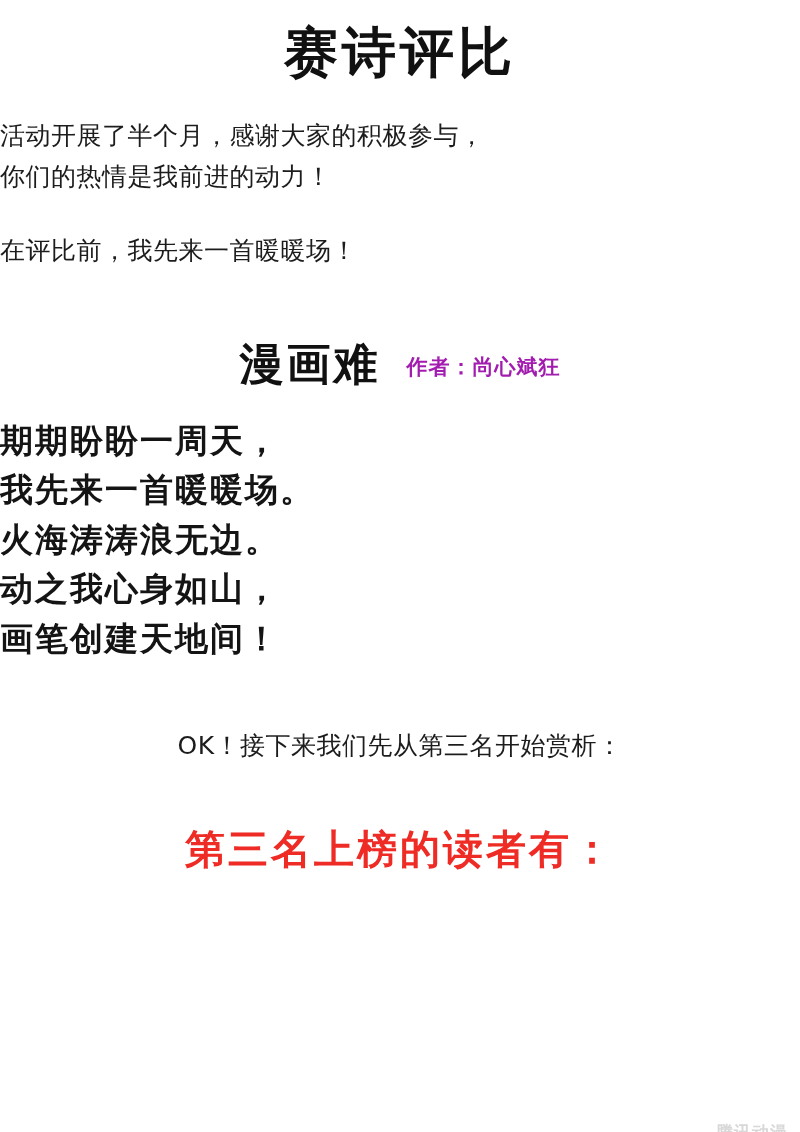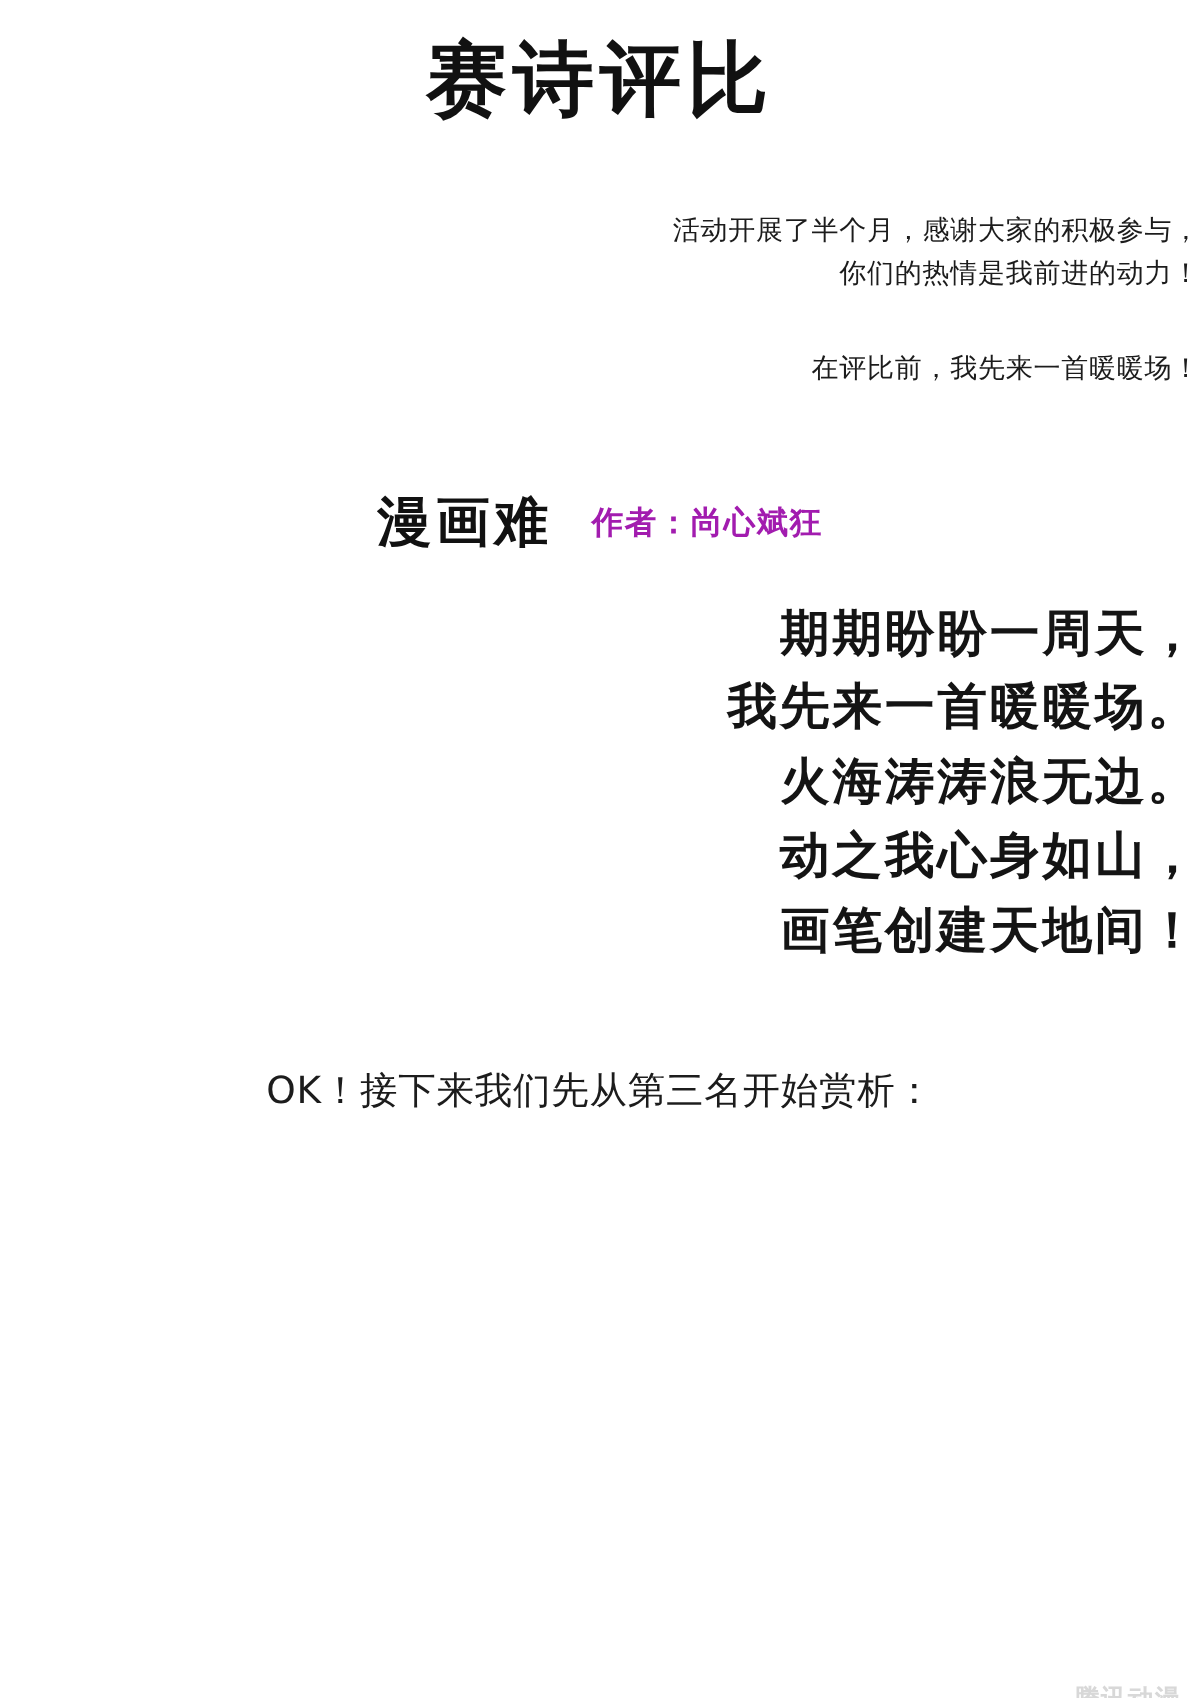--- a/index.html
+++ b/index.html
@@ -32,9 +32,9 @@
     color: #111111;
   }
   .intro {
-    margin-top: 55px;
-    text-align: right;
-    font-size: 18px;
+    margin-top: 32px;
+    text-align: left;
+    font-size: 25px;
     line-height: 1.62;
     color: #1c1c1c;
     letter-spacing: 0.5px;

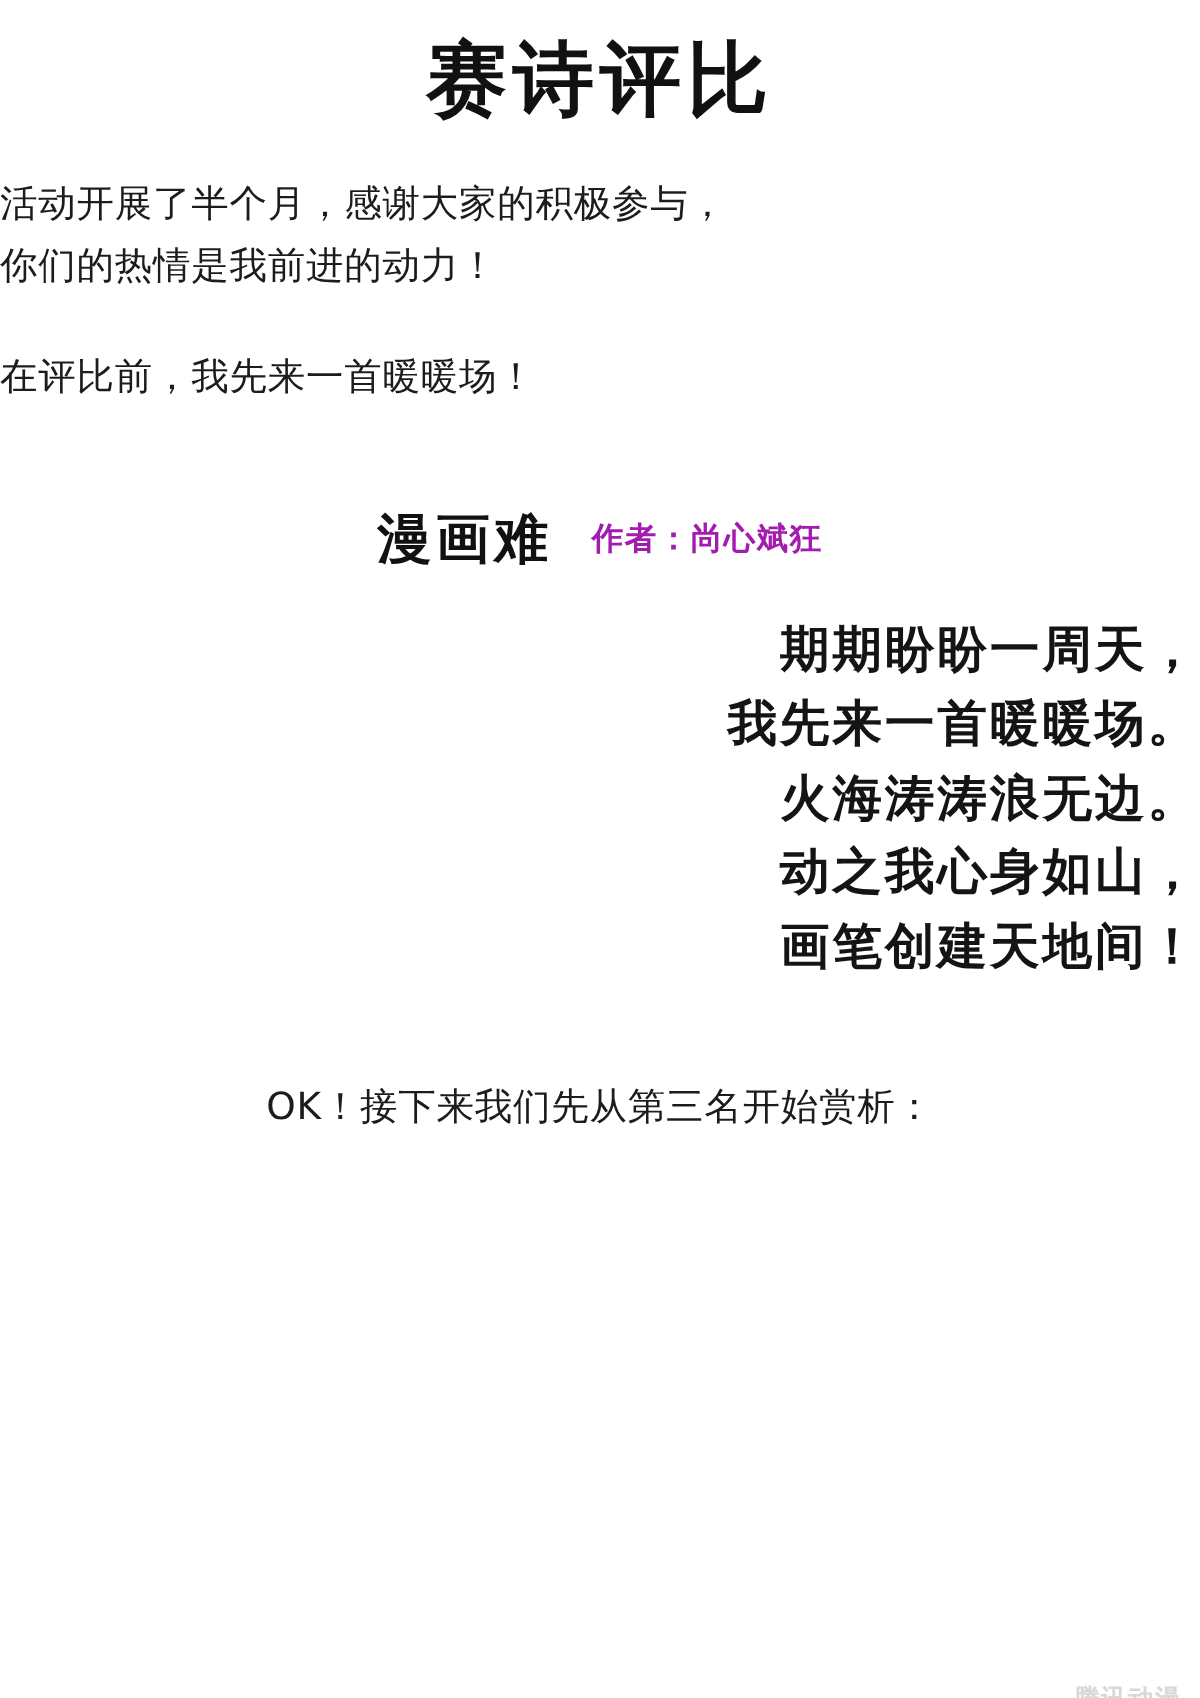--- a/index.html
+++ b/index.html
@@ -56,7 +56,7 @@
     gap: 26px;
   }
   .poem-title {
-    font-size: 36px;
+    font-size: 44px;
     font-weight: bold;
     letter-spacing: 3px;
     color: #111111;

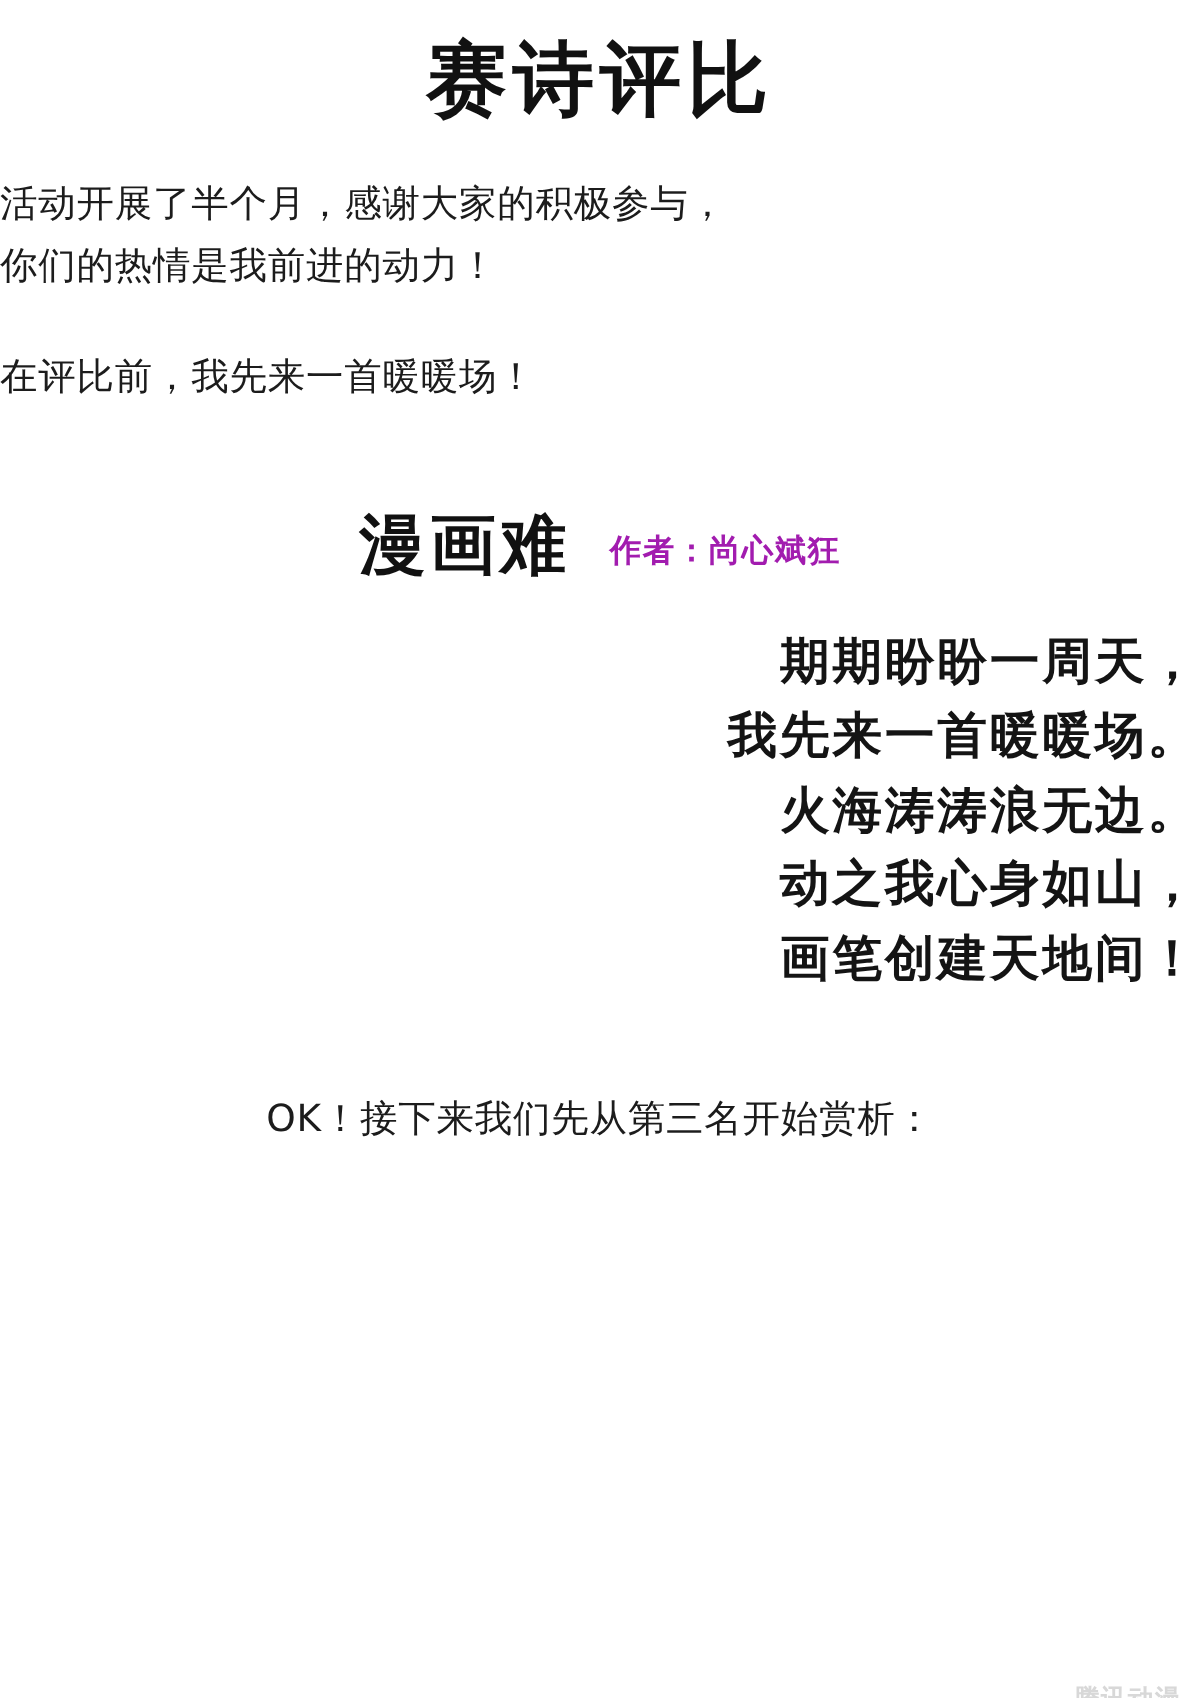--- a/index.html
+++ b/index.html
@@ -71,7 +71,7 @@
   }
   .poem-body {
     margin-top: 30px;
-    text-align: right;
+    text-align: left;
     font-size: 33px;
     font-weight: bold;
     line-height: 1.5;

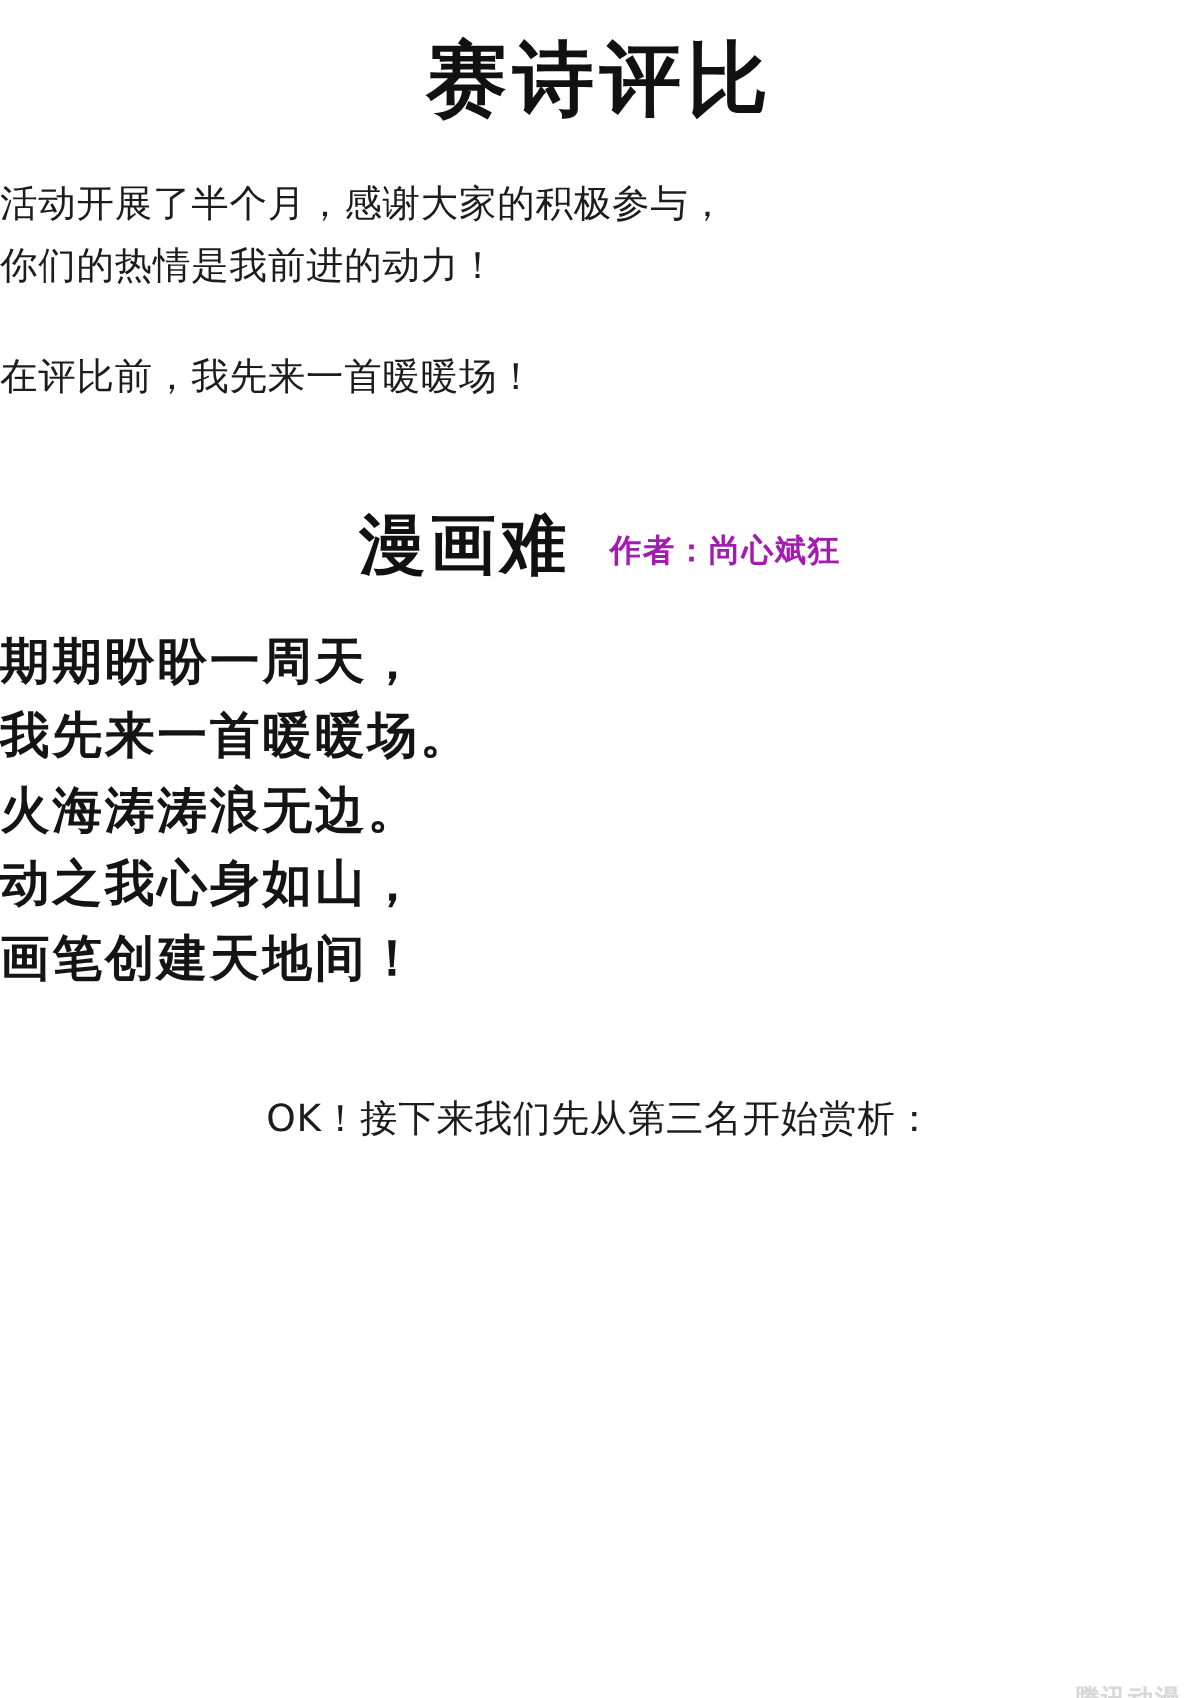--- a/index.html
+++ b/index.html
@@ -142,6 +142,7 @@
 
   <div class="outro">OK！接下来我们先从第三名开始赏析：</div>
 
+  <div class="rank-call">第三名上榜的读者有：</div>
 
   <div class="watermark">腾讯动漫</div>
 

